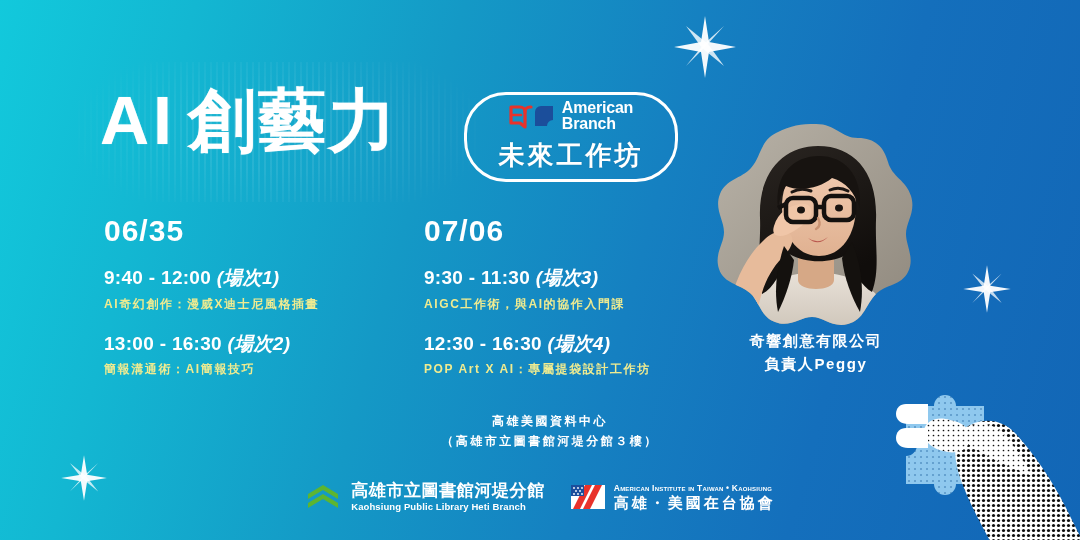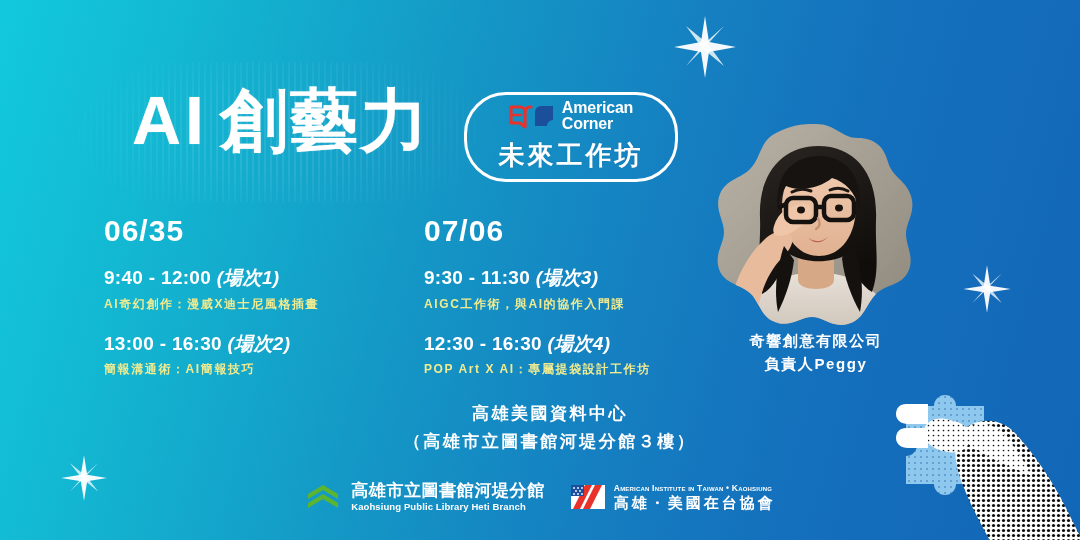--- a/index.html
+++ b/index.html
@@ -28,7 +28,7 @@
     line-height:1;white-space:nowrap;
     text-shadow:0 0 1px rgba(255,255,255,.6);
   }
-  .title .lat{letter-spacing:4px;margin-right:12px;margin-left:32px;}
+  .title .lat{letter-spacing:4px;margin-right:12px;}
   
   .ac-badge{
     position:absolute;left:464px;top:92px;width:208px;height:84px;

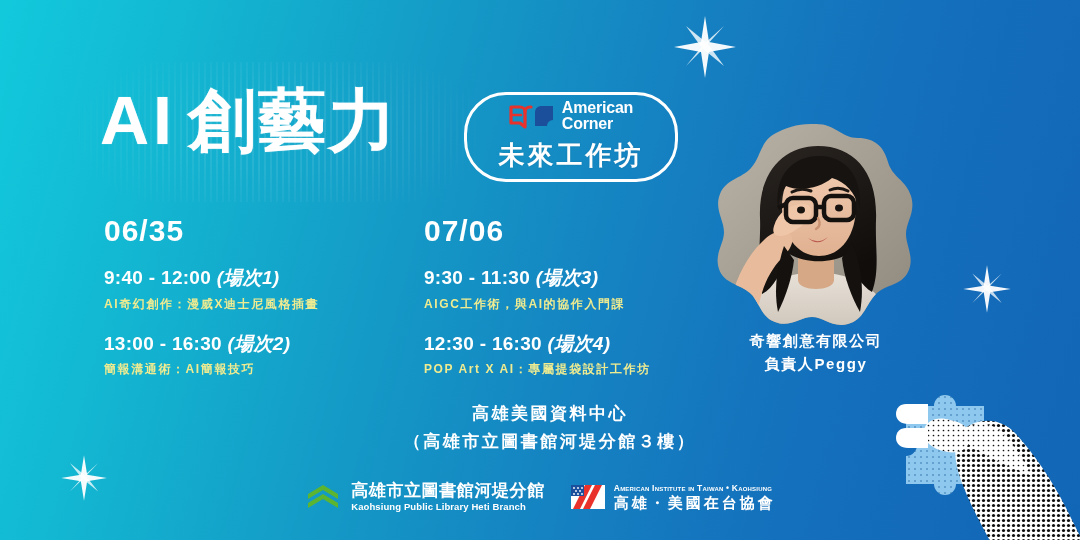--- a/index.html
+++ b/index.html
@@ -118,7 +118,7 @@
       </svg>
       <div class="ac-words">
         <span>American</span>
-        <span>Corner</span>
+        <span>Branch</span>
       </div>
     </div>
     <div class="ac-sub">未來工作坊</div>

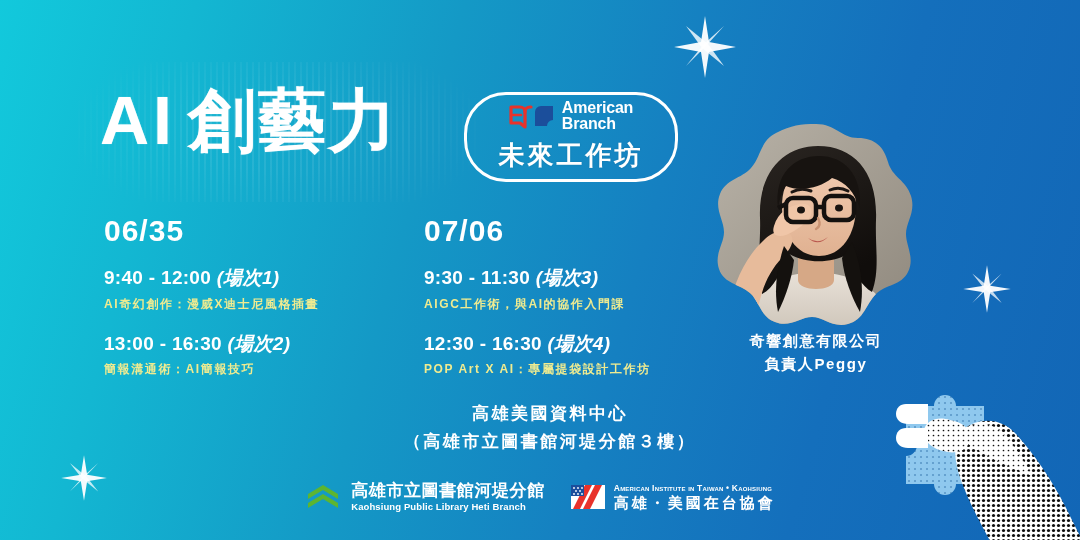--- a/index.html
+++ b/index.html
@@ -64,8 +64,8 @@
   }
   
   .venue{
-    position:absolute;left:0;right:0;top:400px;text-align:center;
-    color:#ffffff;font-size:17px;font-weight:bold;letter-spacing:2.5px;line-height:1.65;
+    position:absolute;left:0;right:0;top:412px;text-align:center;
+    color:#ffffff;font-size:12px;font-weight:bold;letter-spacing:2.5px;line-height:1.65;
     padding-left:20px;
   }
   

